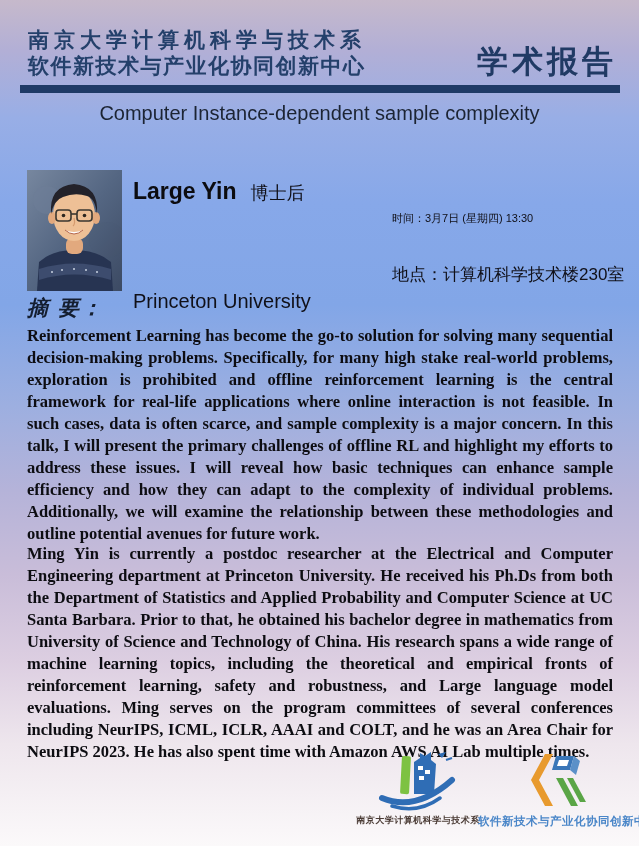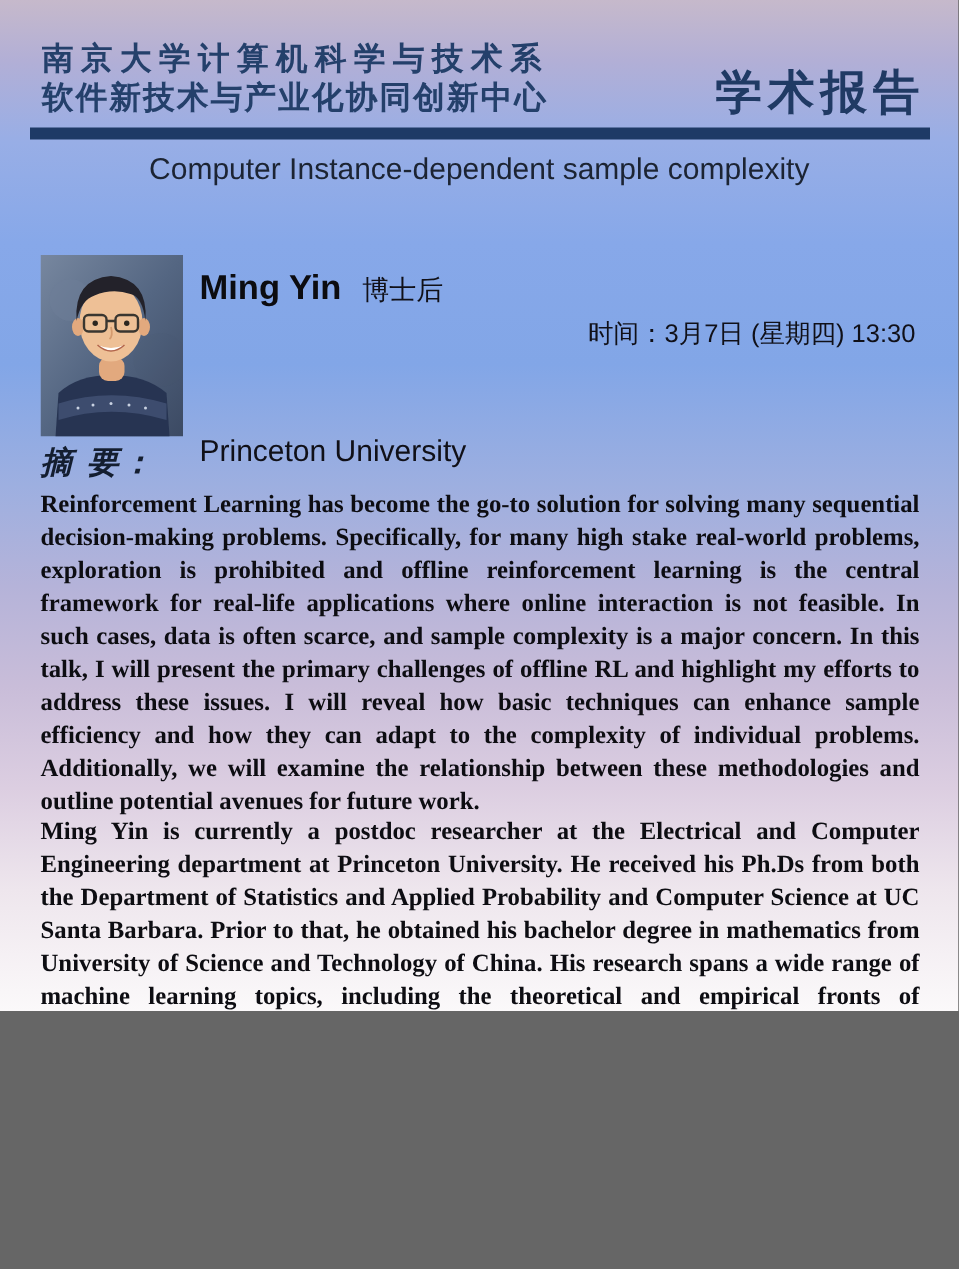--- a/index.html
+++ b/index.html
@@ -5,7 +5,7 @@
   html,body{margin:0;padding:0;background:#666;}
   .poster{
     position:relative;
-    width:639px;height:674px;
+    width:639px;height:846px;
     margin:0 auto;
     overflow:hidden;
     font-family:"Liberation Sans",sans-serif;

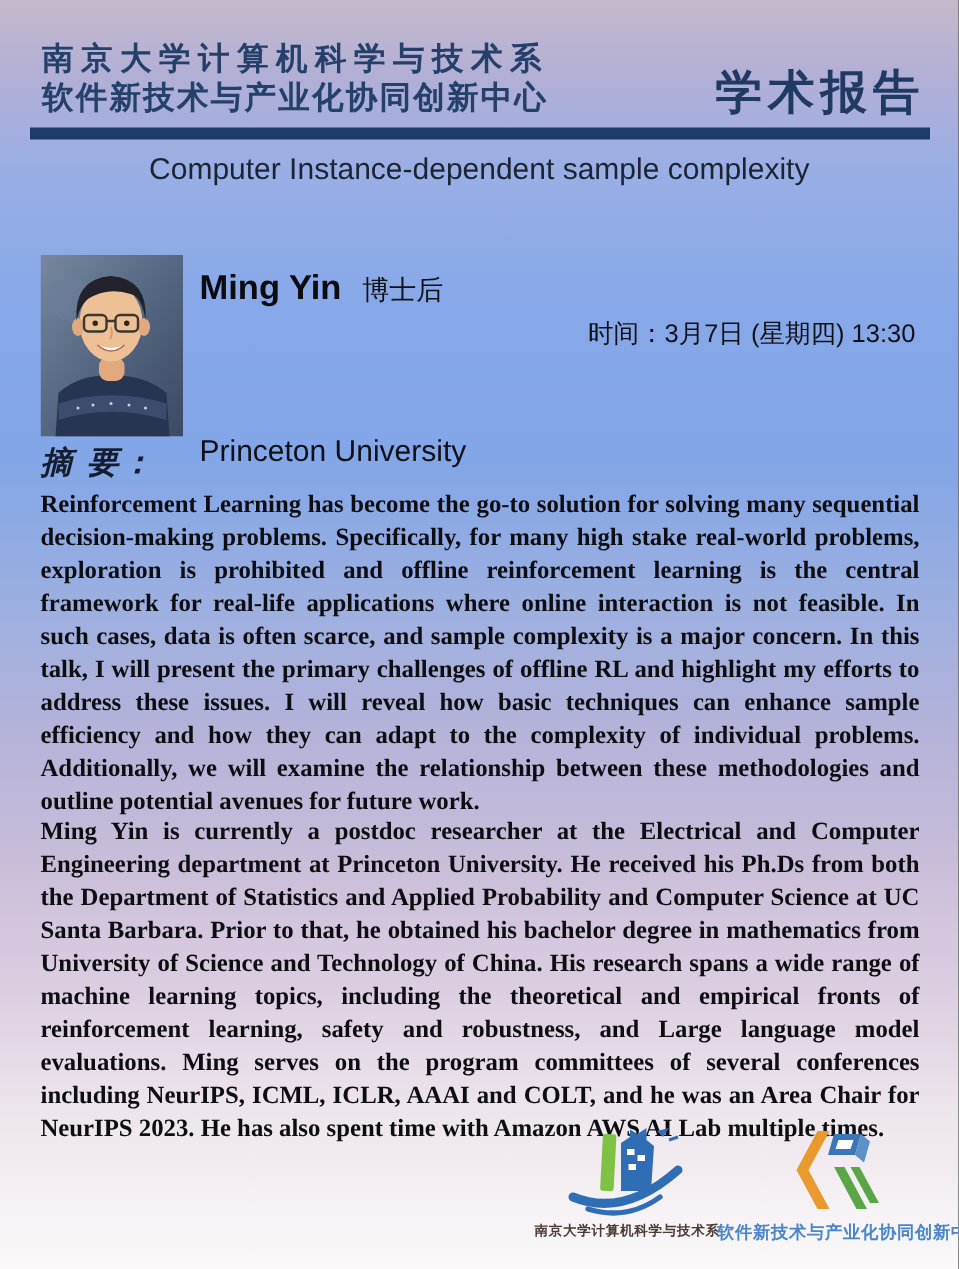--- a/index.html
+++ b/index.html
@@ -108,7 +108,7 @@
       <path d="M38,60 Q47,68 56,60" stroke="#b3654a" stroke-width="1" fill="none"></path>
     </svg>
     <div class="s-name-row">
-      <span class="s-name">Ming Yin</span><span class="s-degree">博士后</span>
+      <span class="s-name">Large Yin</span><span class="s-degree">博士后</span>
     </div>
     <div class="s-time">时间：3月7日 (星期四)  13:30</div>
     <div class="s-affil">Princeton University</div>

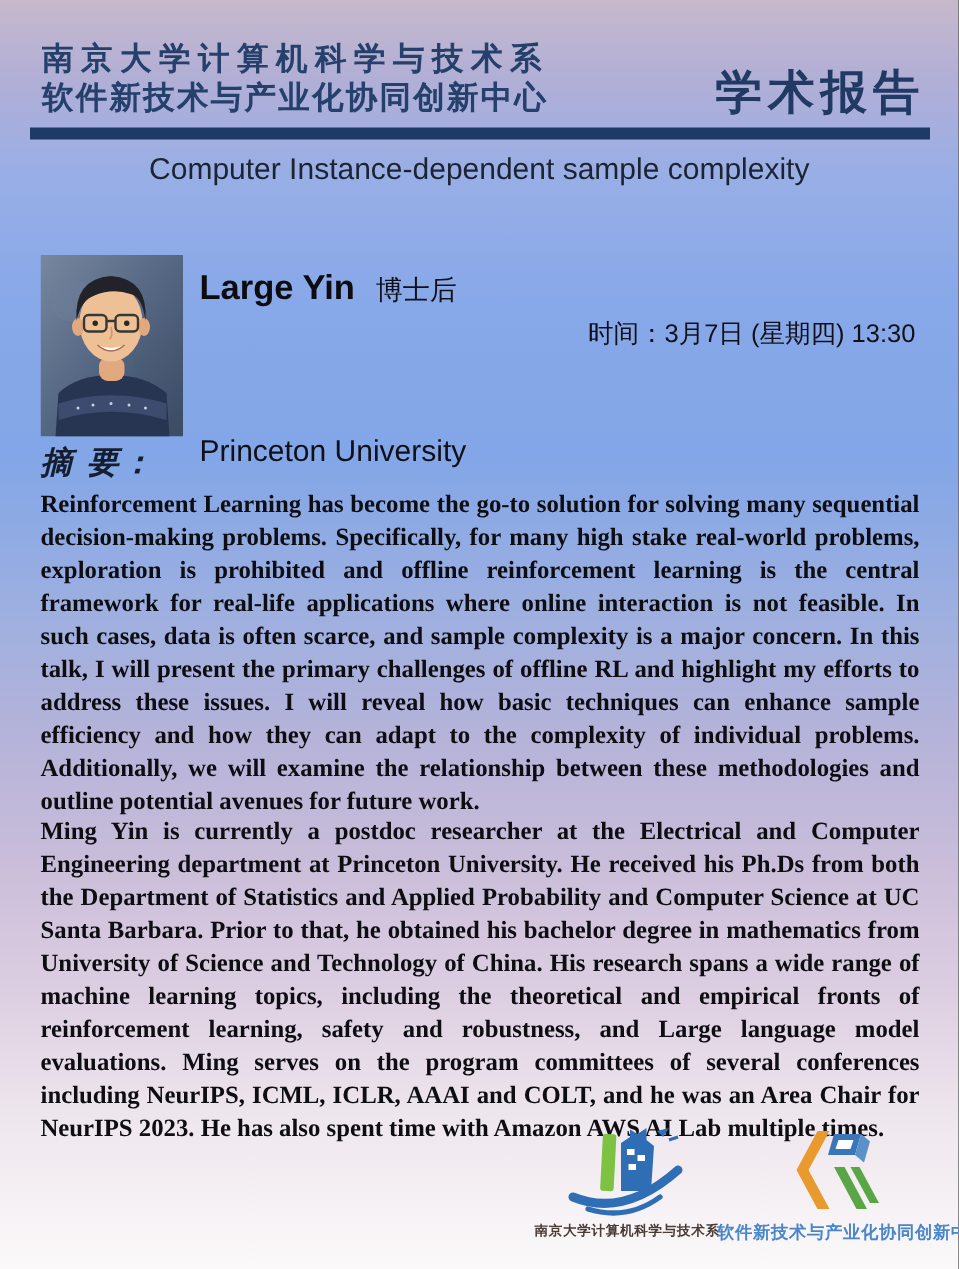--- a/index.html
+++ b/index.html
@@ -31,7 +31,7 @@
   .s-name{font-size:23px;font-weight:bold;color:#0c0c10;}
   .s-degree{font-size:18px;color:#101018;margin-left:14px;}
   .s-dept{position:absolute;left:133px;top:41px;font-size:17px;color:#101018;white-space:nowrap;}
-  .s-time{position:absolute;left:392px;top:41px;font-size:17px;color:#101018;white-space:nowrap;}
+  .s-time{position:absolute;left:392px;top:41px;font-size:11px;color:#101018;white-space:nowrap;}
   .s-affil{position:absolute;left:133px;top:93px;font-size:20px;color:#101018;white-space:nowrap;margin-top:27px;}
   .s-loc{position:absolute;left:392px;top:93px;font-size:17px;color:#101018;white-space:nowrap;}
   

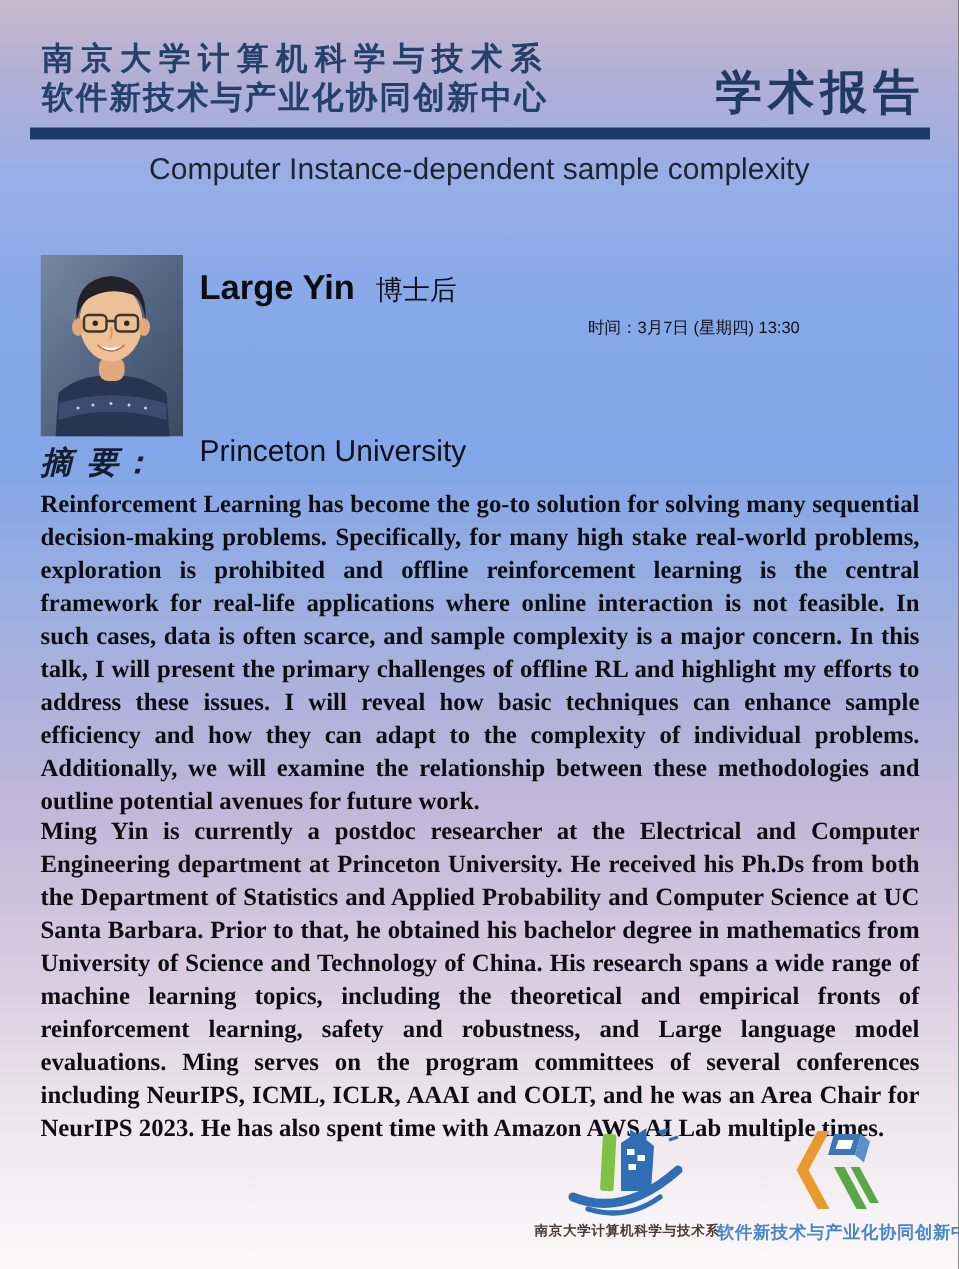--- a/index.html
+++ b/index.html
@@ -112,6 +112,7 @@
     </div>
     <div class="s-time">时间：3月7日 (星期四)  13:30</div>
     <div class="s-affil">Princeton University</div>
+    <div class="s-loc">地点：计算机科学技术楼230室</div>
   </div>
 
   <div class="sec-head abstract-head">摘 要：</div>

